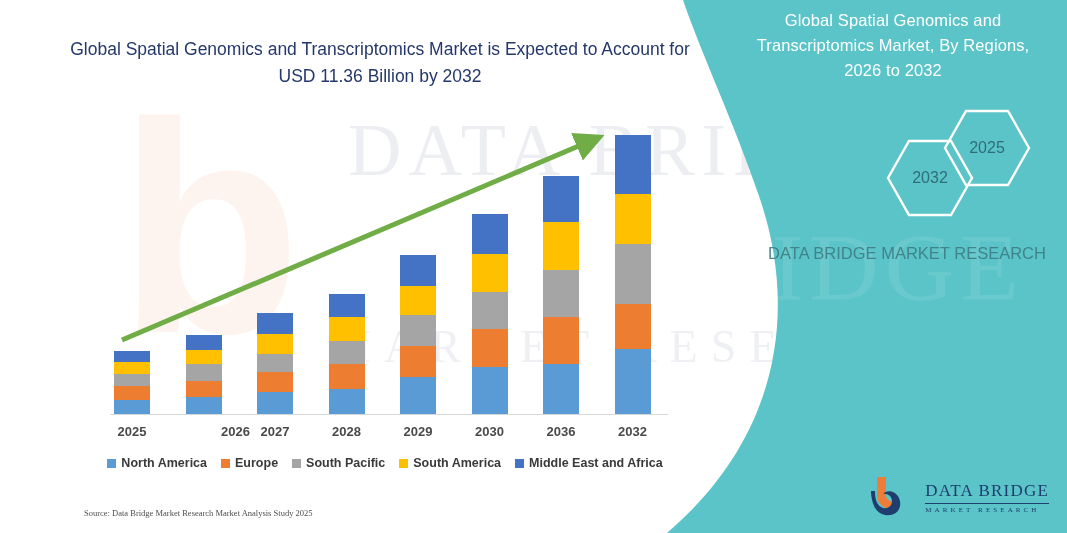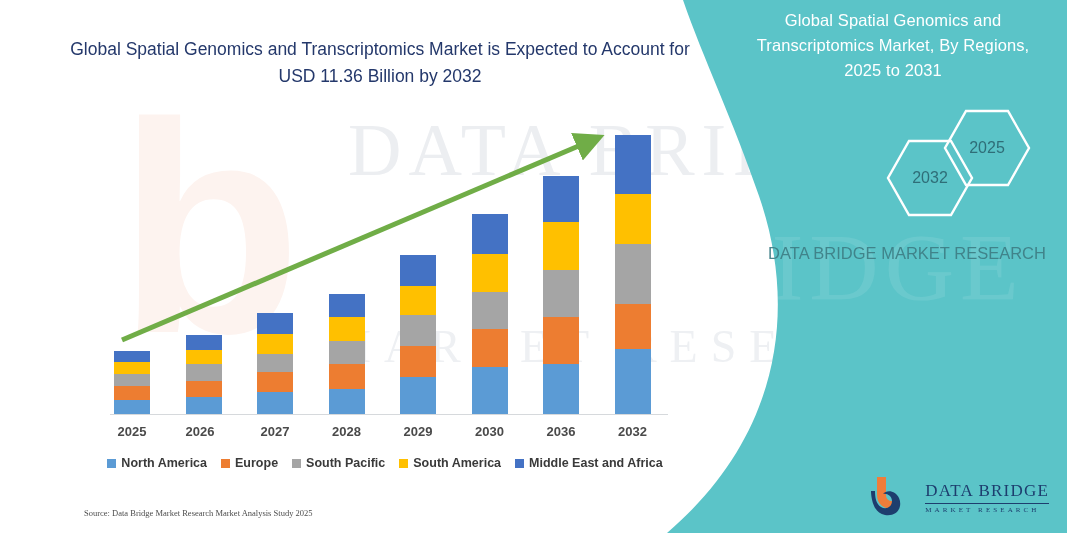--- a/index.html
+++ b/index.html
@@ -245,7 +245,7 @@
   </div>
 
   <div class="panel-content">
-    <div class="panel-title">Global Spatial Genomics and Transcriptomics Market, By Regions, 2025 to 2031</div>
+    <div class="panel-title">Global Spatial Genomics and Transcriptomics Market, By Regions, 2026 to 2032</div>
 
     <div class="hexes">
       <div class="hex" style="left:155px;top:0px;width:90px;height:80px;">

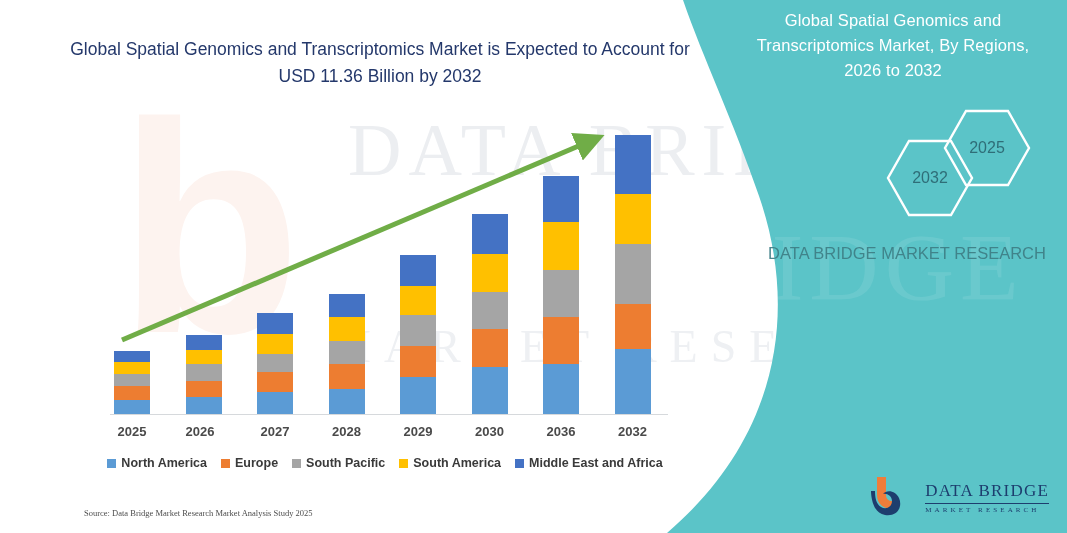--- a/index.html
+++ b/index.html
@@ -189,7 +189,7 @@
       </div>
     <div id="xlabels">
         <div class="xlabel" style="left: 102px;">2025</div>
-        <div class="xlabel" style="left: 170px;">2026</div>
+        <div class="xlabel" style="left: 190px; text-align: right;">2026</div>
         <div class="xlabel" style="left: 245px;">2027</div>
         <div class="xlabel" style="left: 316.5px;">2028</div>
         <div class="xlabel" style="left: 388px;">2029</div>

